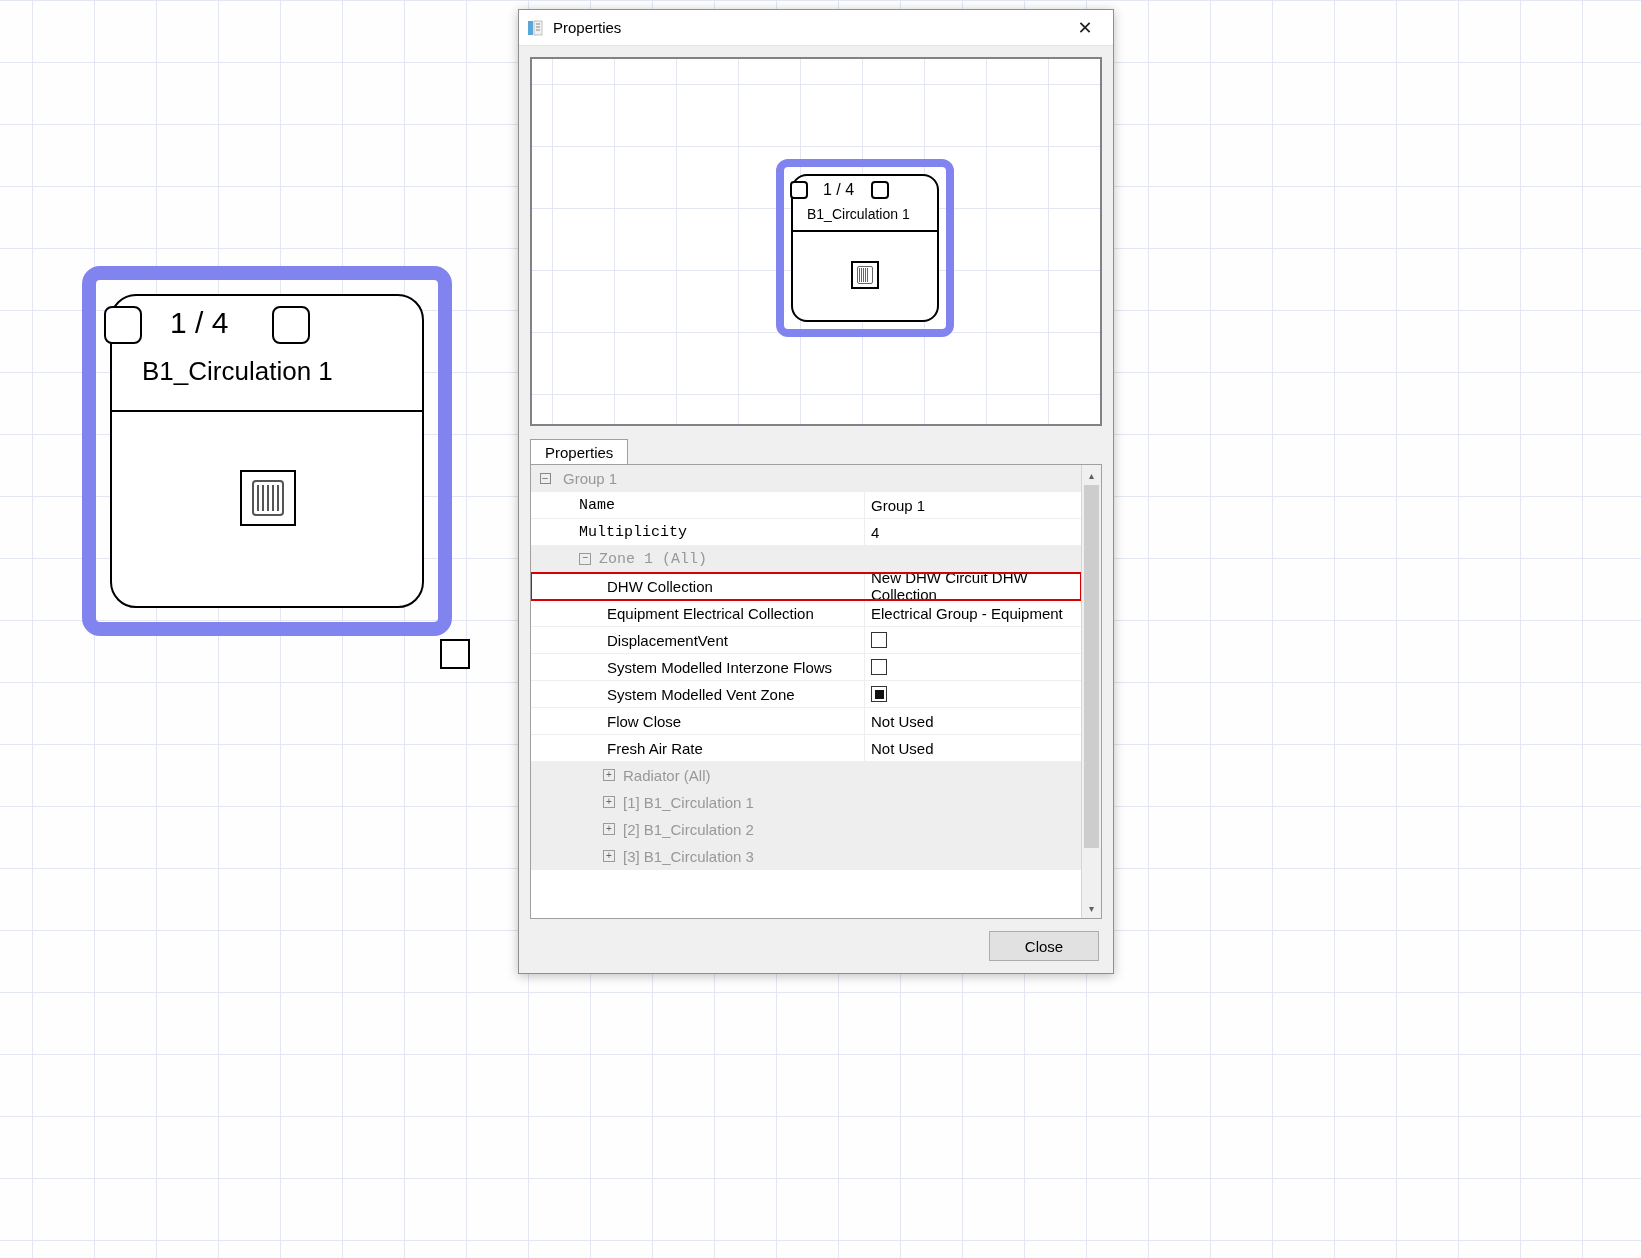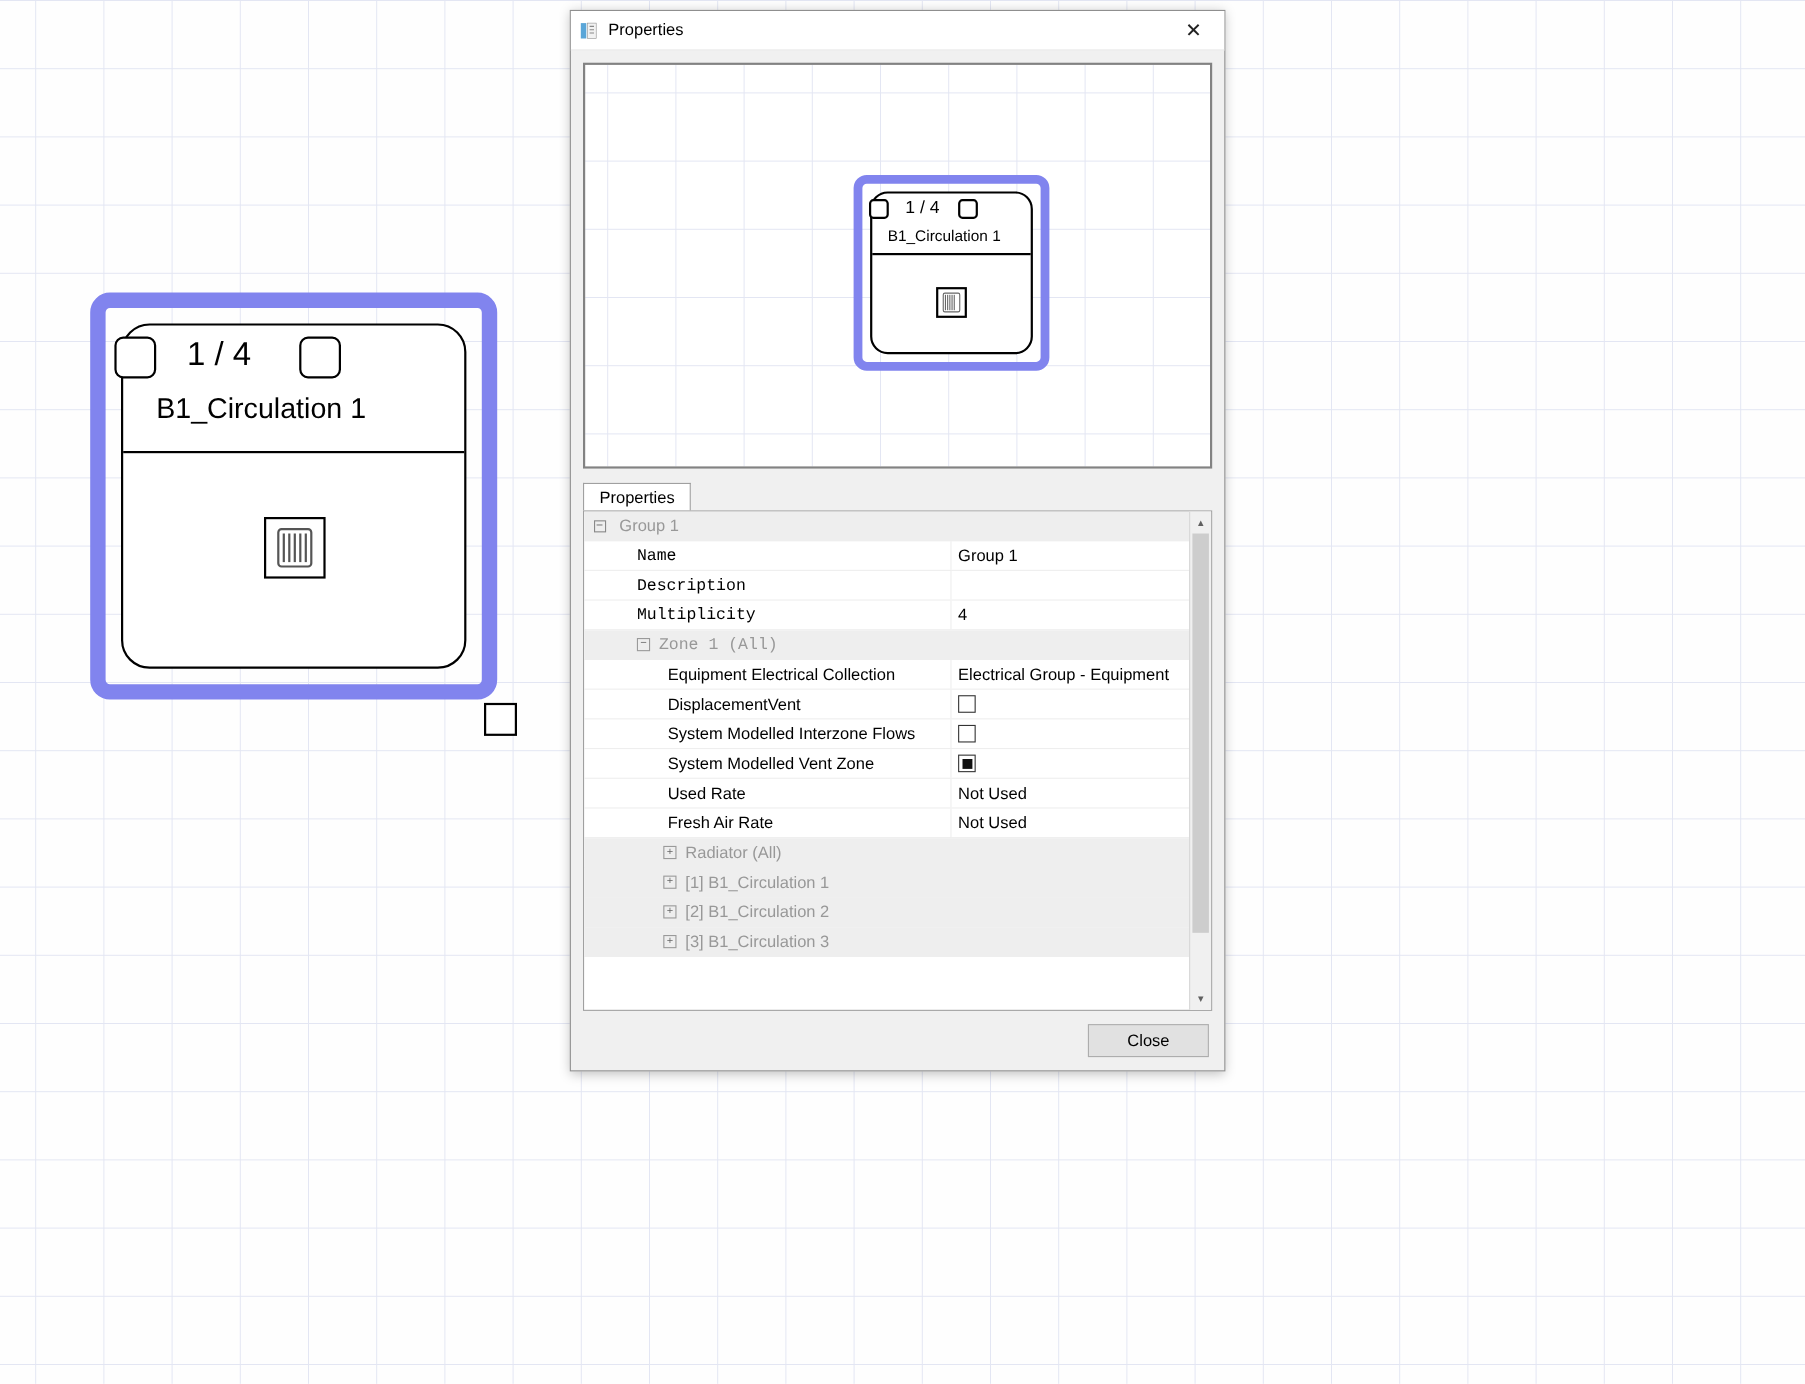--- a/index.html
+++ b/index.html
@@ -295,11 +295,6 @@
         </div>
         <div class="pg-row ">
           <span class="toggle"></span>
-          <span class="label indent-1">Description</span>
-          <span class="value"></span>
-        </div>
-        <div class="pg-row ">
-          <span class="toggle"></span>
           <span class="label indent-1">Multiplicity</span>
           <span class="value">4</span>
         </div>

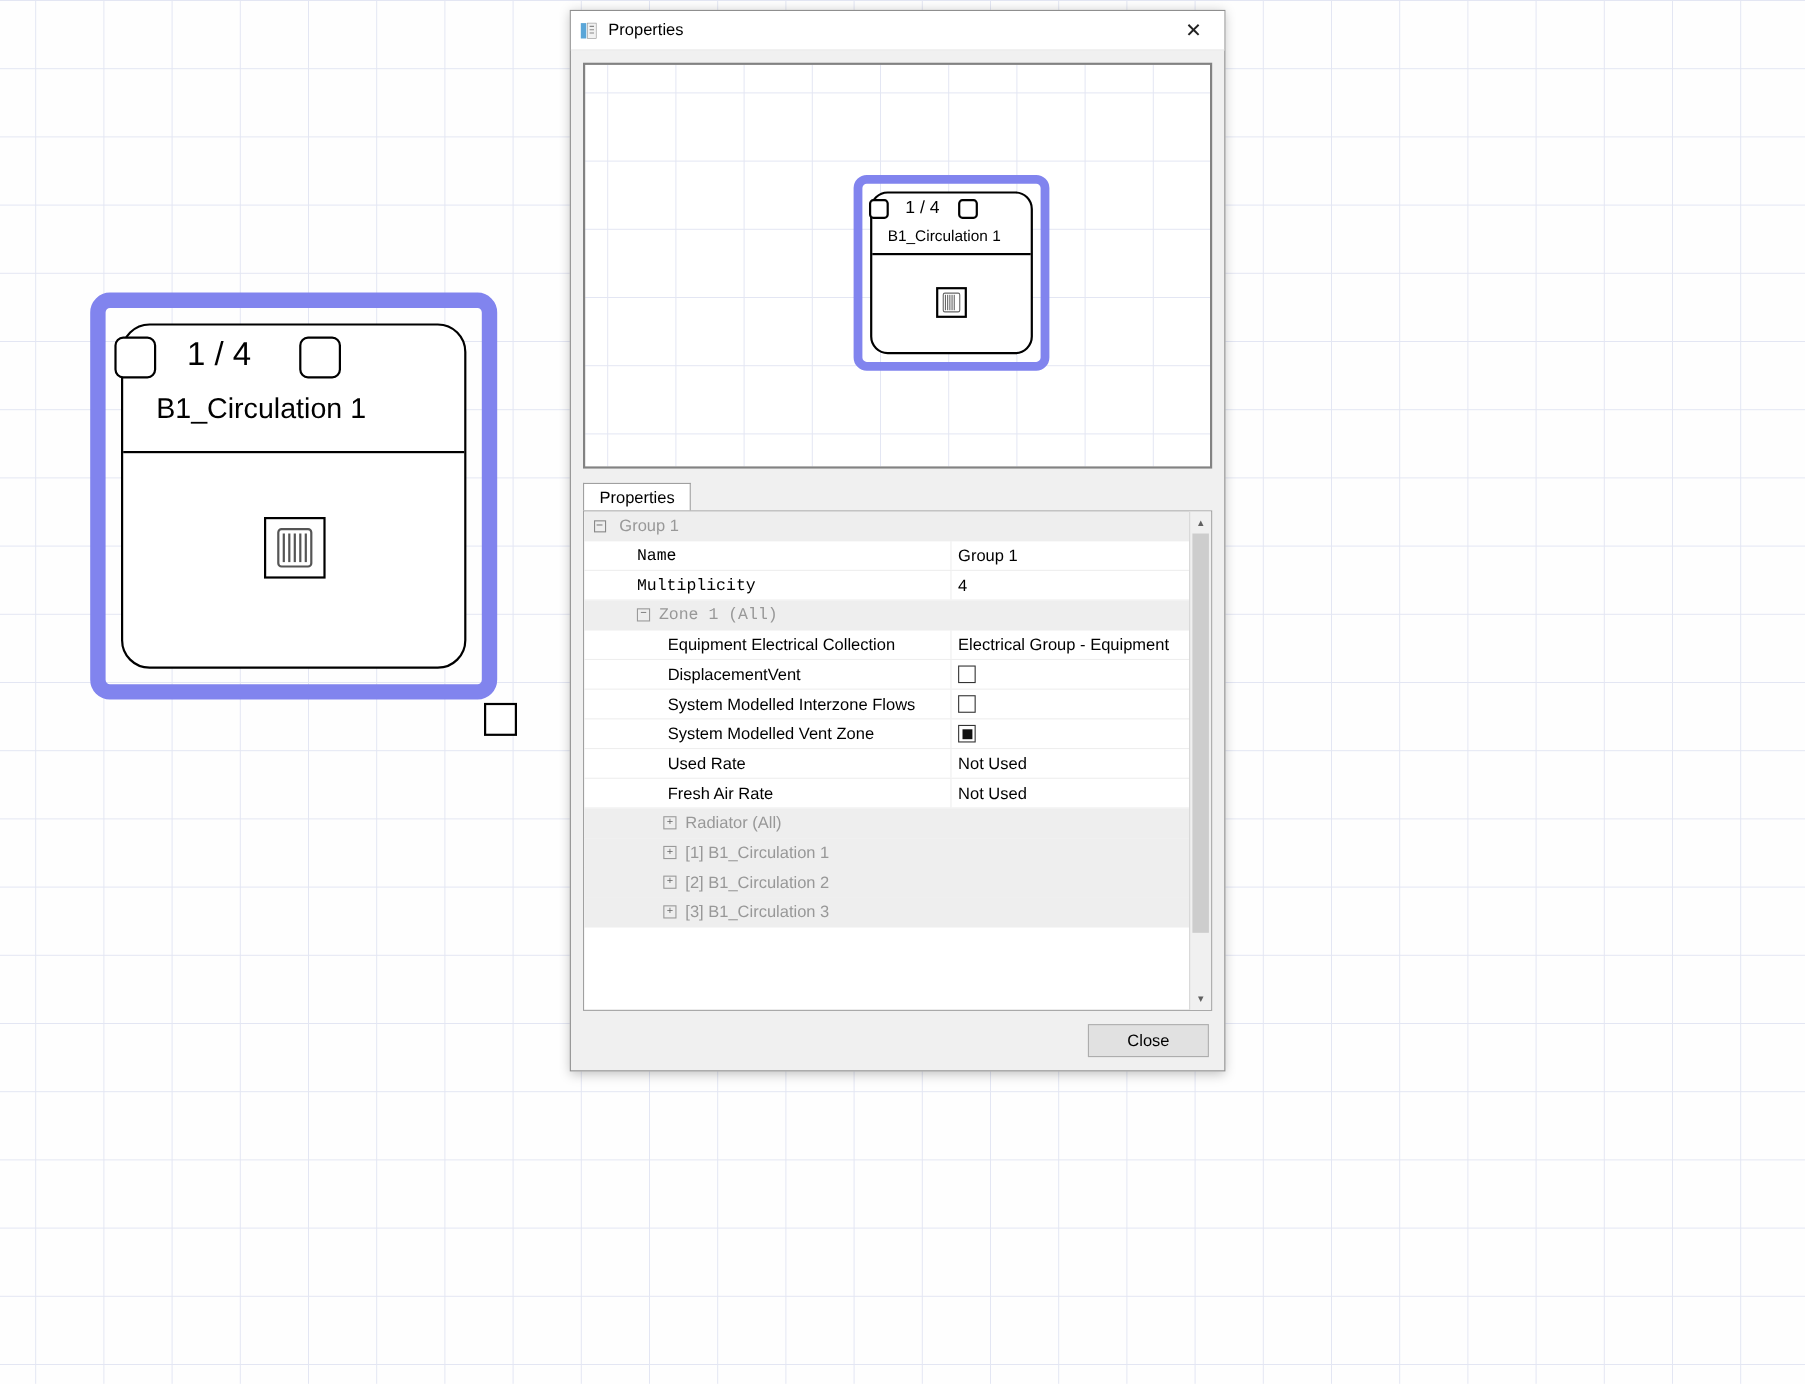--- a/index.html
+++ b/index.html
@@ -302,6 +302,13 @@
           <span class="toggle"></span>
           <span class="label indent-1" style="border-right:none;"><span class="child-toggle">−</span>Zone 1 (All)</span>
         </div>
+        <div class="pg-row red-outline">
+          <span class="toggle"></span>
+          <span class="label" style="padding-left:48px;">DHW Collection</span>
+          <span class="value">
+            <span>New DHW Circuit DHW Collection</span>
+          </span>
+        </div>
         <div class="pg-row ">
           <span class="toggle"></span>
           <span class="label" style="padding-left:48px;">Equipment Electrical Collection</span>

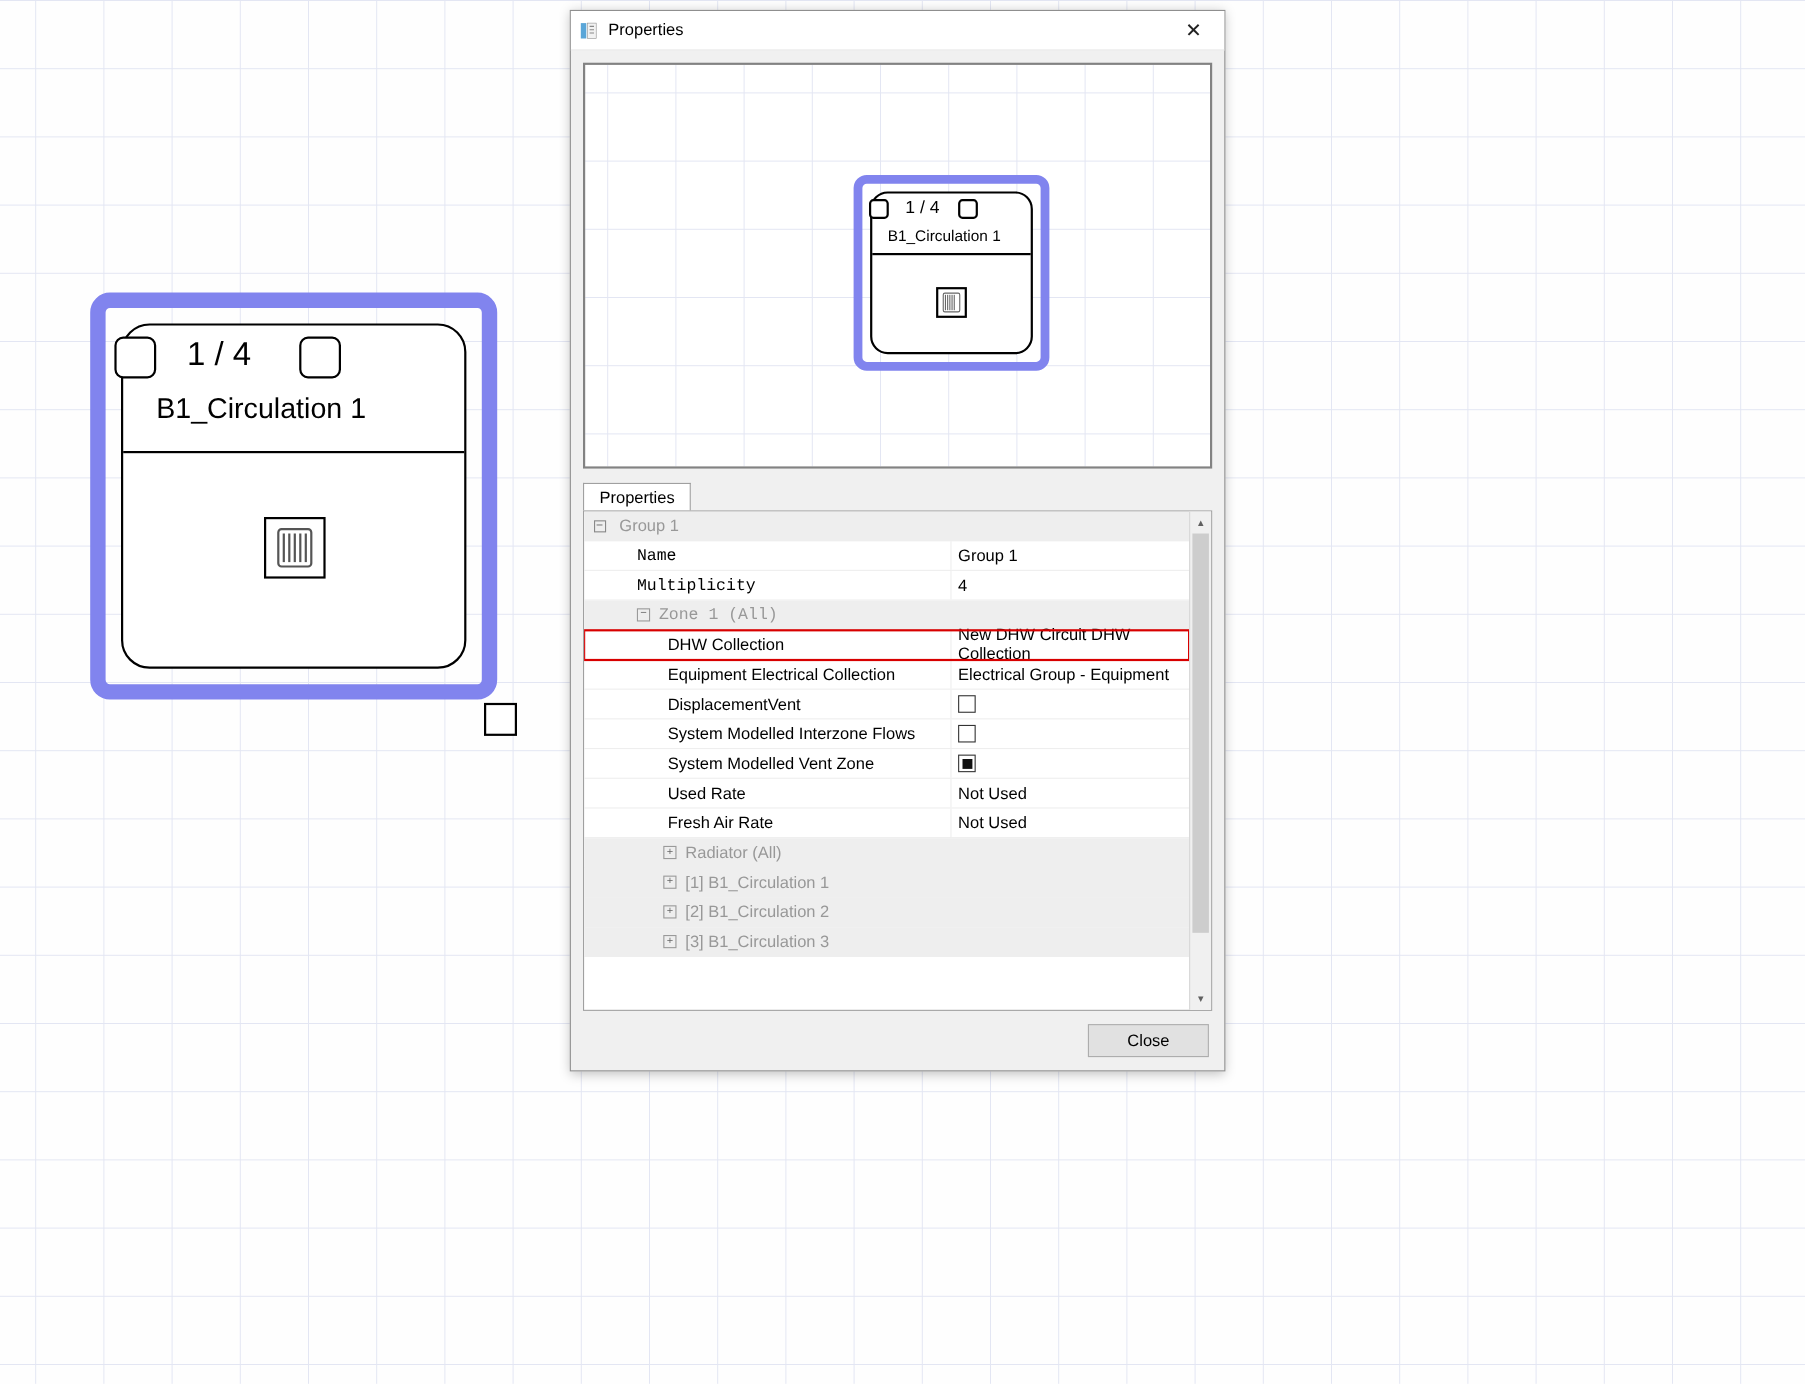--- a/index.html
+++ b/index.html
@@ -339,7 +339,7 @@
         </div>
         <div class="pg-row ">
           <span class="toggle"></span>
-          <span class="label" style="padding-left:48px;">Used Rate</span>
+          <span class="label" style="padding-left:48px;">Flow Close</span>
           <span class="value">
             <span>Not Used</span>
           </span>

